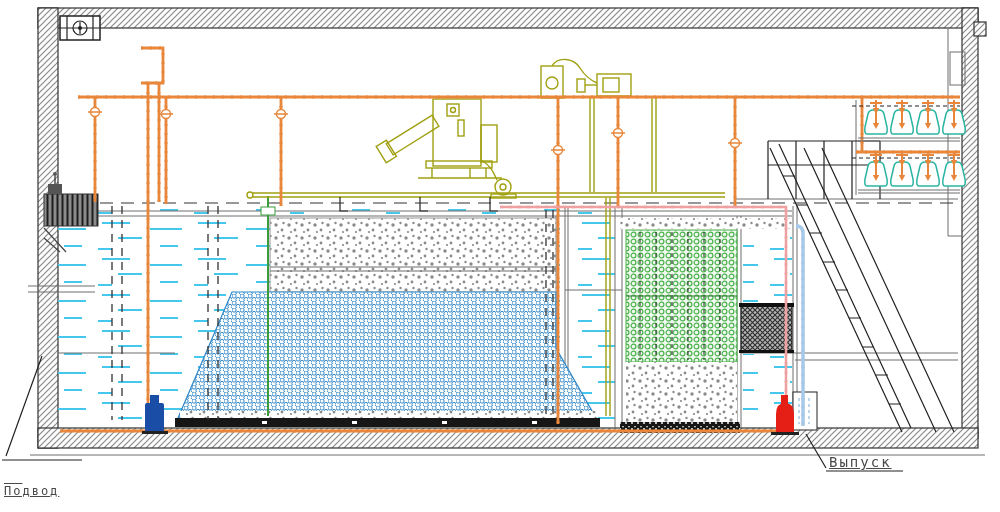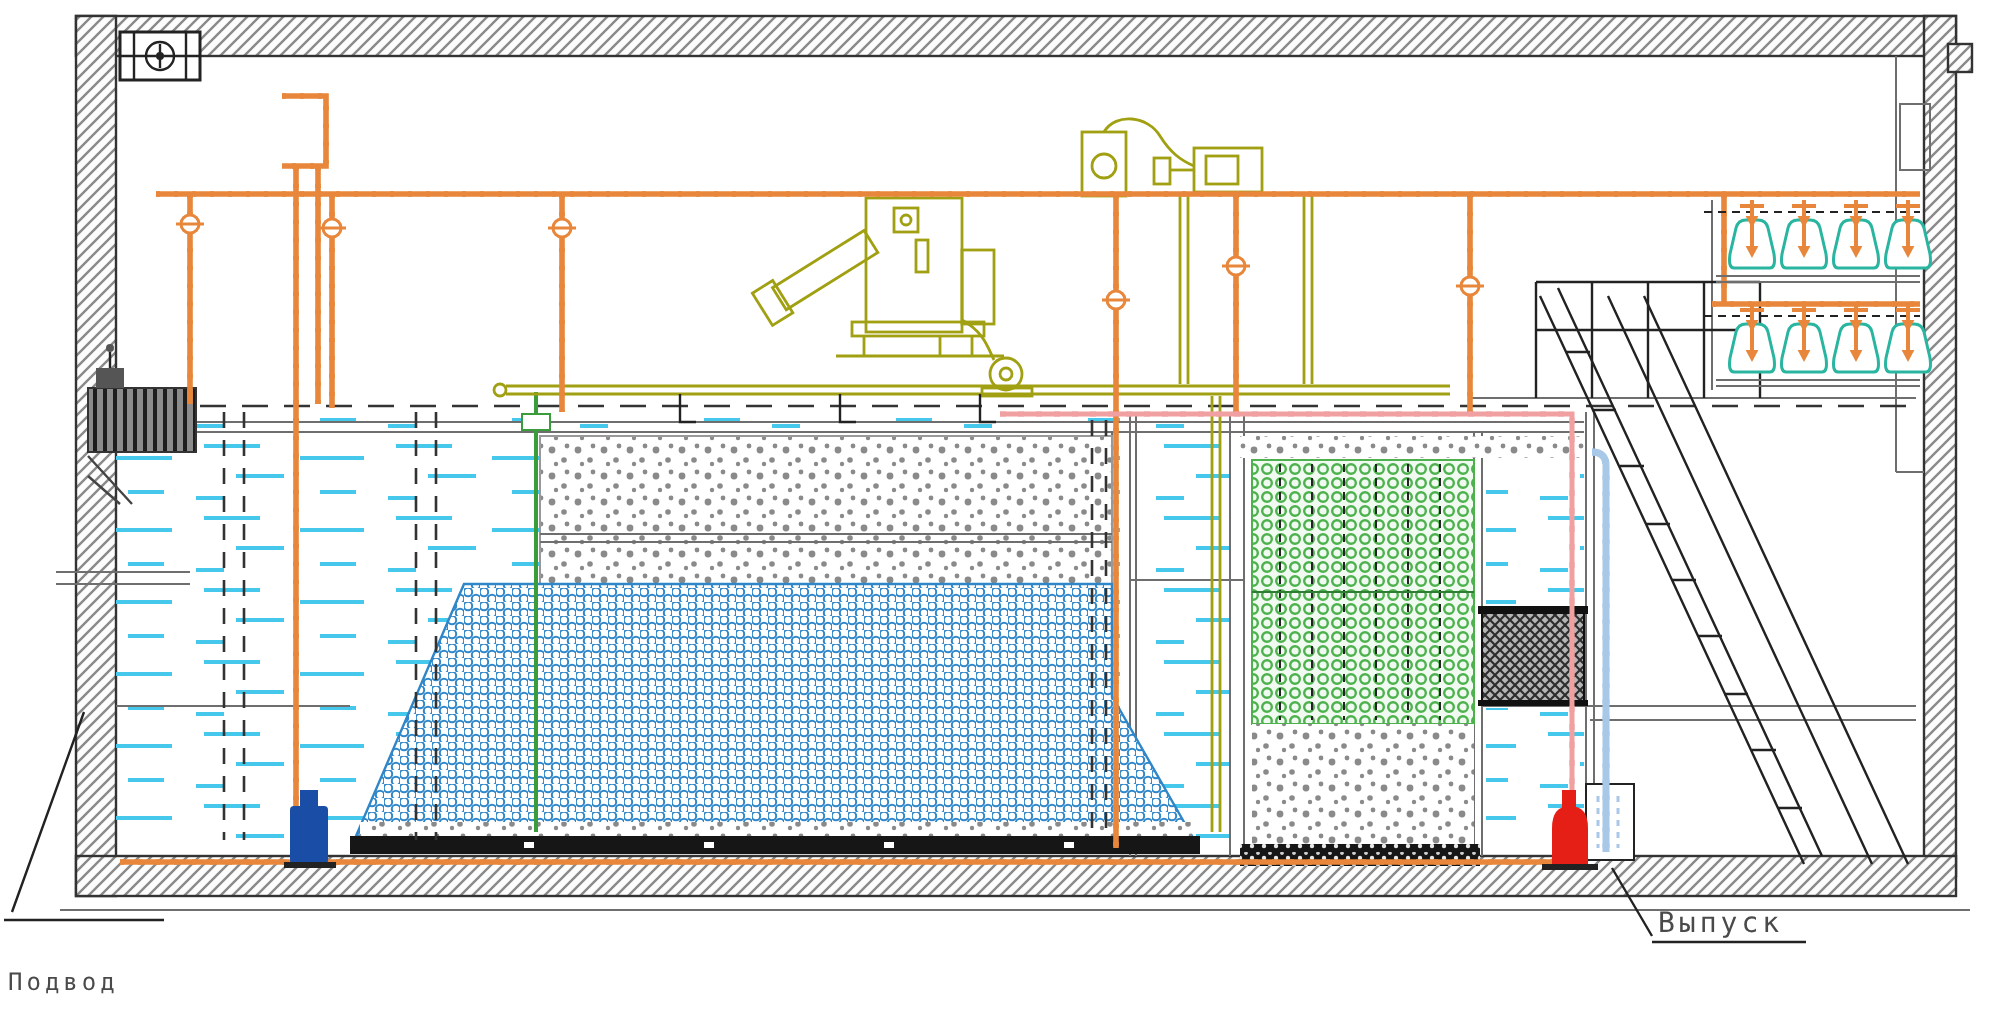--- a/index.html
+++ b/index.html
@@ -6,7 +6,7 @@
   .stage{position:relative;width:1000px;height:512px;background:#fff;overflow:hidden;
          font-family:"DejaVu Sans Mono","Liberation Mono",monospace;}
   .stage svg{position:absolute;left:0;top:0;}
-  .lbl{position:absolute;color:#4a4a4a;white-space:pre;}
+  .lbl{position:absolute;color:#4a4a4a;white-space:pre;text-decoration:underline;}
   .lbl-inlet{left:4px;top:459px;font-size:12px;line-height:13px;letter-spacing:2px;}
   .lbl-outlet{left:829px;top:454px;font-size:14px;letter-spacing:2px;}
   

